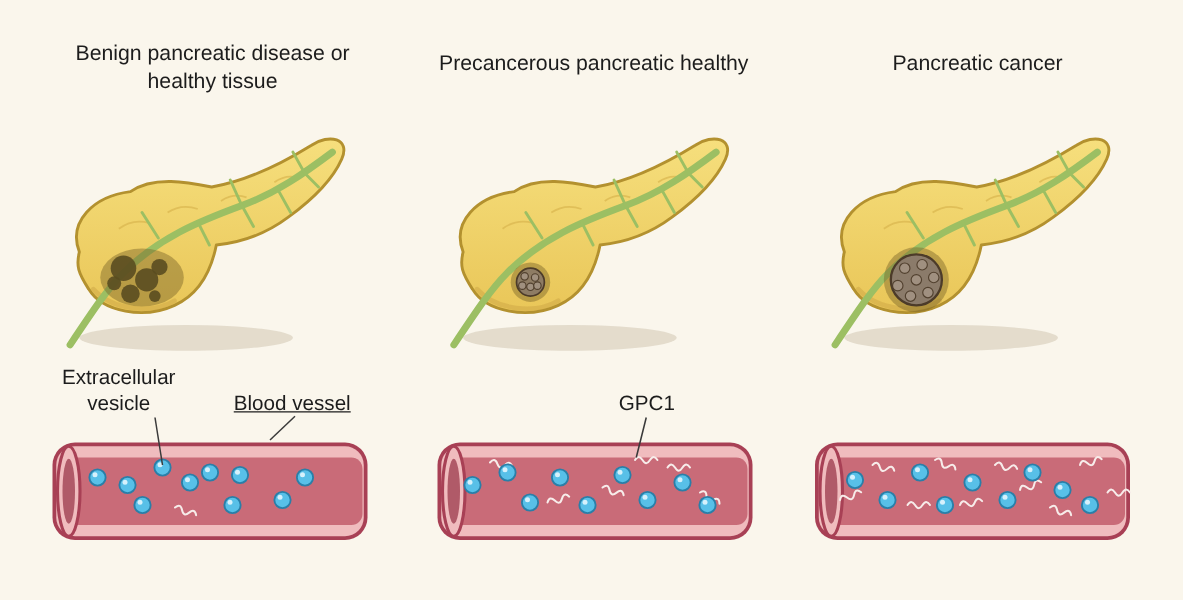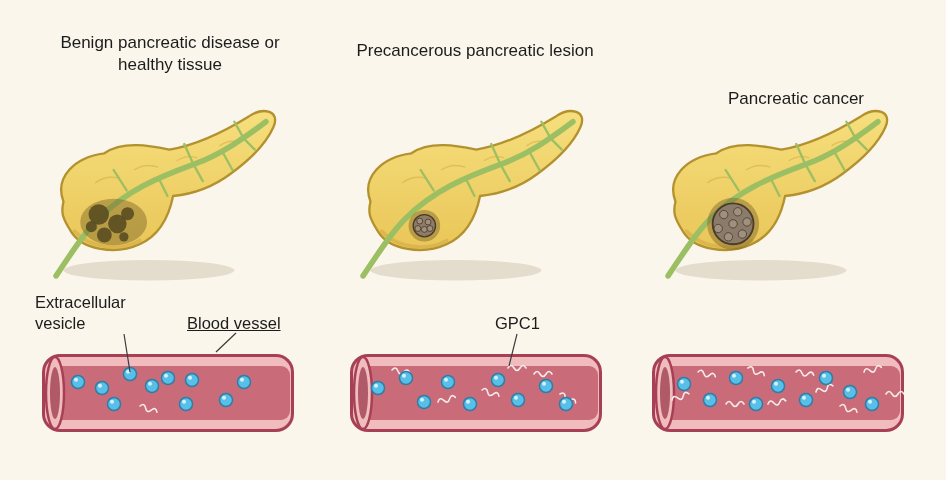--- a/index.html
+++ b/index.html
@@ -108,7 +108,7 @@
 
   <section class="col" style="left:330px;width:290px;">
     <div class="title" style="left:0;top:40px;width:290px;">
-      <span class="inner" style="max-width:290px;">Precancerous pancreatic lesion</span>
+      <span class="inner" style="max-width:290px;">Precancerous pancreatic healthy</span>
     </div>
     <svg style="position:absolute;left:12px;top:92px;" width="265" height="195" viewBox="0 0 280 210">
       <use href="#pancreas-base"></use>

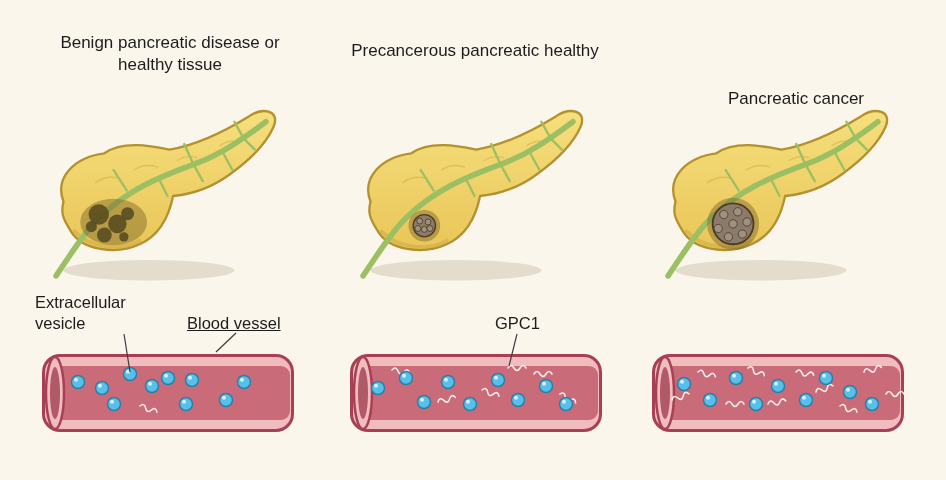--- a/index.html
+++ b/index.html
@@ -159,7 +159,7 @@
   </section>
 
   <section class="col" style="left:635px;width:290px;">
-    <div class="title" style="left:16px;top:40px;width:290px;margin-top:48px;">
+    <div class="title" style="left:2px;top:40px;width:290px;">
       <span class="inner">Pancreatic cancer</span>
     </div>
     <svg style="position:absolute;left:12px;top:92px;" width="265" height="195" viewBox="0 0 280 210">

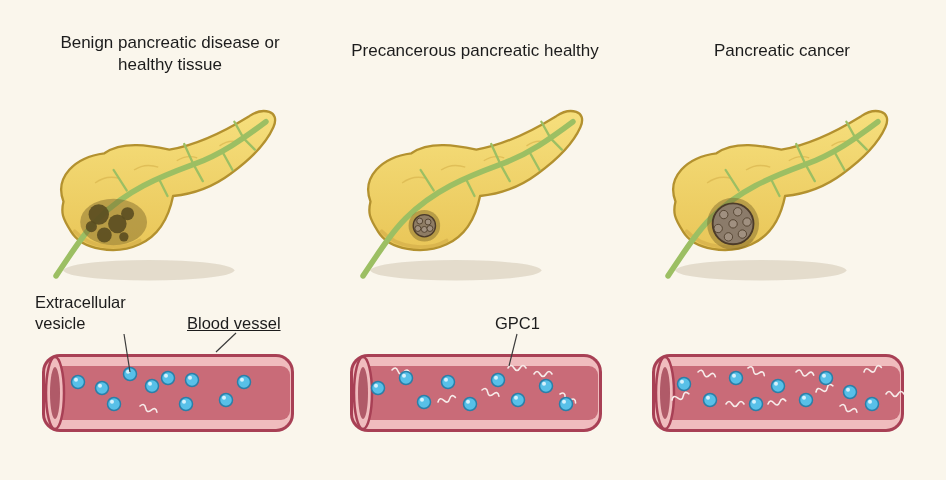--- a/index.html
+++ b/index.html
@@ -72,7 +72,7 @@
         <circle class="les-blob" cx="93" cy="156" r="5"></circle>
       </g>
     </svg>
-    <div class="small-label" style="left:5px;top:292px;width:120px;text-align:left;">Extracellular vesicle</div>
+    <div class="small-label" style="left:5px;top:292px;width:120px;text-align:center;">Extracellular vesicle</div>
     <div class="small-label" style="left:157px;top:313px;text-decoration:underline;">Blood vessel</div>
     <svg style="position:absolute;left:10px;top:348px;" width="256" height="90" viewBox="0 0 256 90">
       <rect class="v-rim" x="2" y="6" width="252" height="78" rx="18"></rect>

